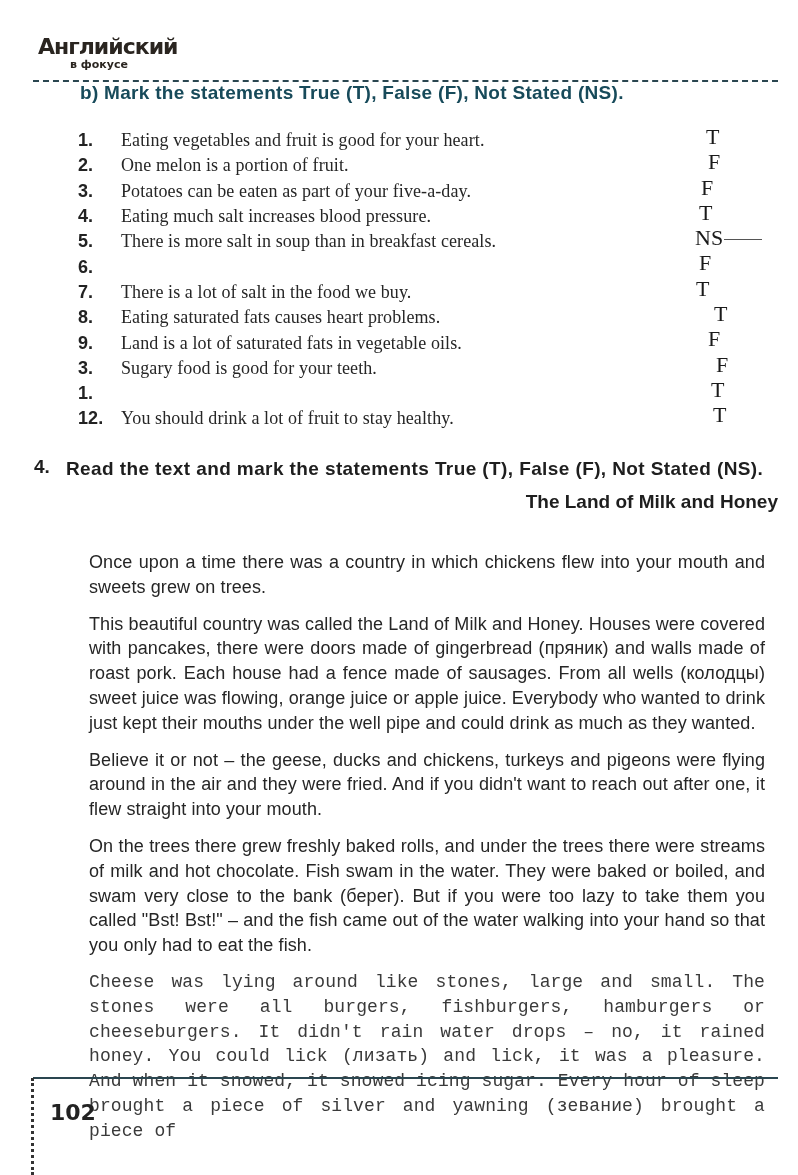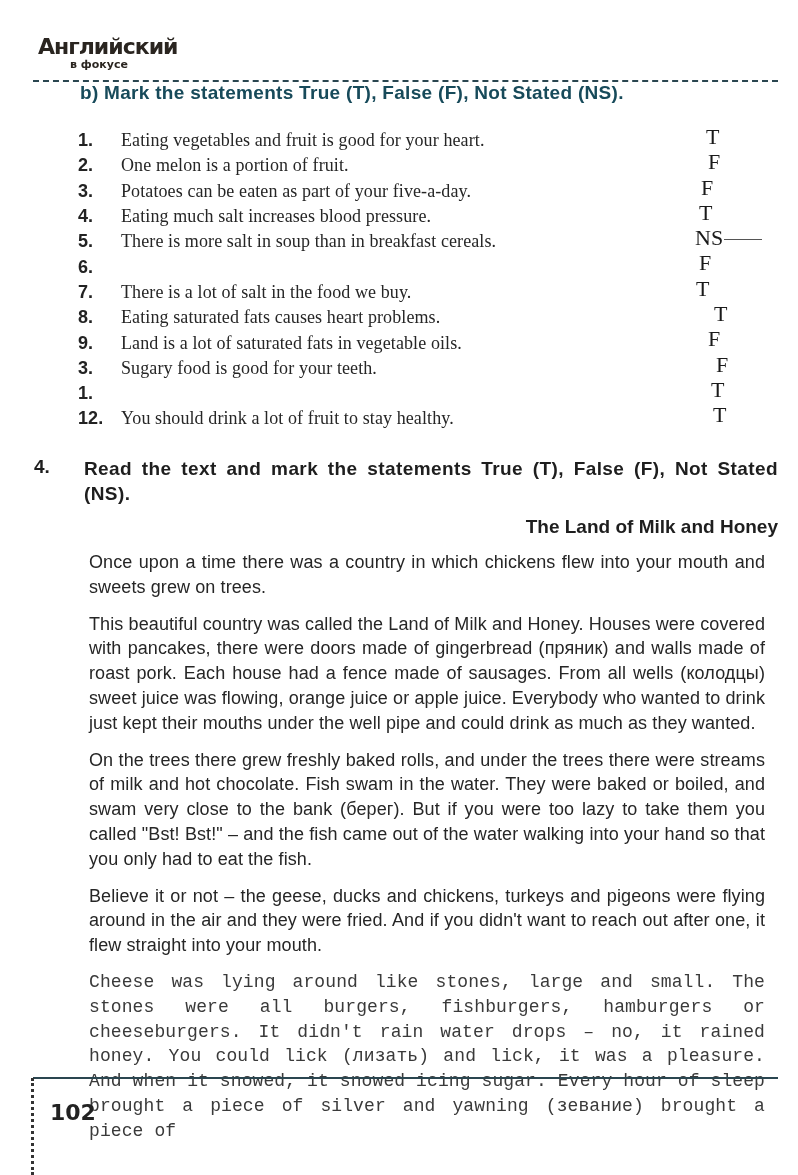--- a/index.html
+++ b/index.html
@@ -43,7 +43,7 @@
   .ex4 { position: absolute; left: 34px; top: 456px; width: 744px; }
   .ex4-num { position: absolute; left: 0; top: 0; font-weight: bold; font-size: 19px; }
   .ex4-title {
-    margin-left: 50px; font-weight: bold; font-size: 19px; line-height: 25px;
+    margin-left: 32px; font-weight: bold; font-size: 19px; line-height: 25px;
     text-align: justify; letter-spacing: 0.4px;
   }
   .story-title {

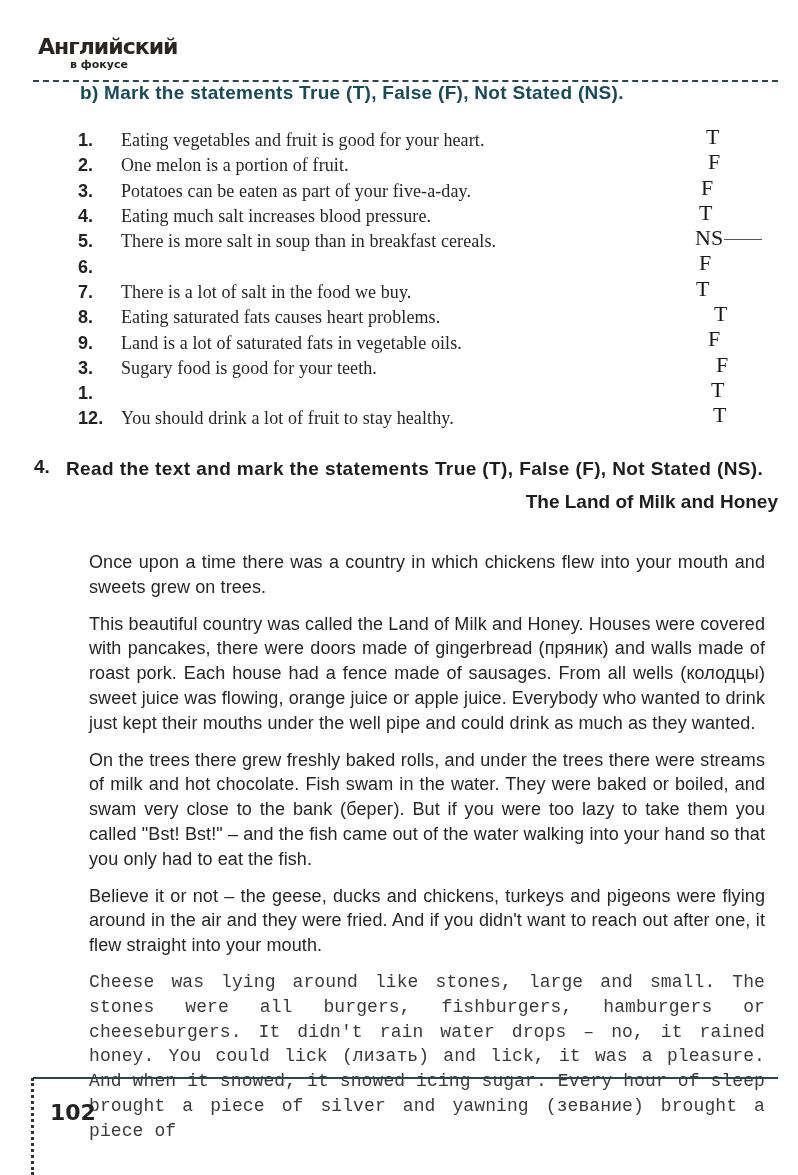--- a/index.html
+++ b/index.html
@@ -154,8 +154,8 @@
 <div class="story">
   <p>Once upon a time there was a country in which chickens flew into your mouth and sweets grew on trees.</p>
   <p class="blue-start">This beautiful country was called the Land of Milk and Honey. Houses were covered with pancakes, there were doors made of gingerbread (пряник) and walls made of roast pork. Each house had a fence made of sausages. From all wells (колодцы) sweet juice was flowing, orange juice or apple juice. Everybody who wanted to drink just kept their mouths under the well pipe and could drink as much as they wanted.</p>
+  <p>Believe it or not – the geese, ducks and chickens, turkeys and pigeons were flying around in the air and they were fried. And if you didn't want to reach out after one, it flew straight into your mouth.</p>
   <p>On the trees there grew freshly baked rolls, and under the trees there were streams of milk and hot chocolate. Fish swam in the water. They were baked or boiled, and swam very close to the bank (берег). But if you were too lazy to take them you called "Bst! Bst!" – and the fish came out of the water walking into your hand so that you only had to eat the fish.</p>
-  <p>Believe it or not – the geese, ducks and chickens, turkeys and pigeons were flying around in the air and they were fried. And if you didn't want to reach out after one, it flew straight into your mouth.</p>
   <p class="last">Cheese was lying around like stones, large and small. The stones were all burgers, fishburgers, hamburgers or cheeseburgers. It didn't rain water drops – no, it rained honey. You could lick (лизать) and lick, it was a pleasure. And when it snowed, it snowed icing sugar. Every hour of sleep brought a piece of silver and yawning (зевание) brought a piece of</p>
 </div>
 

